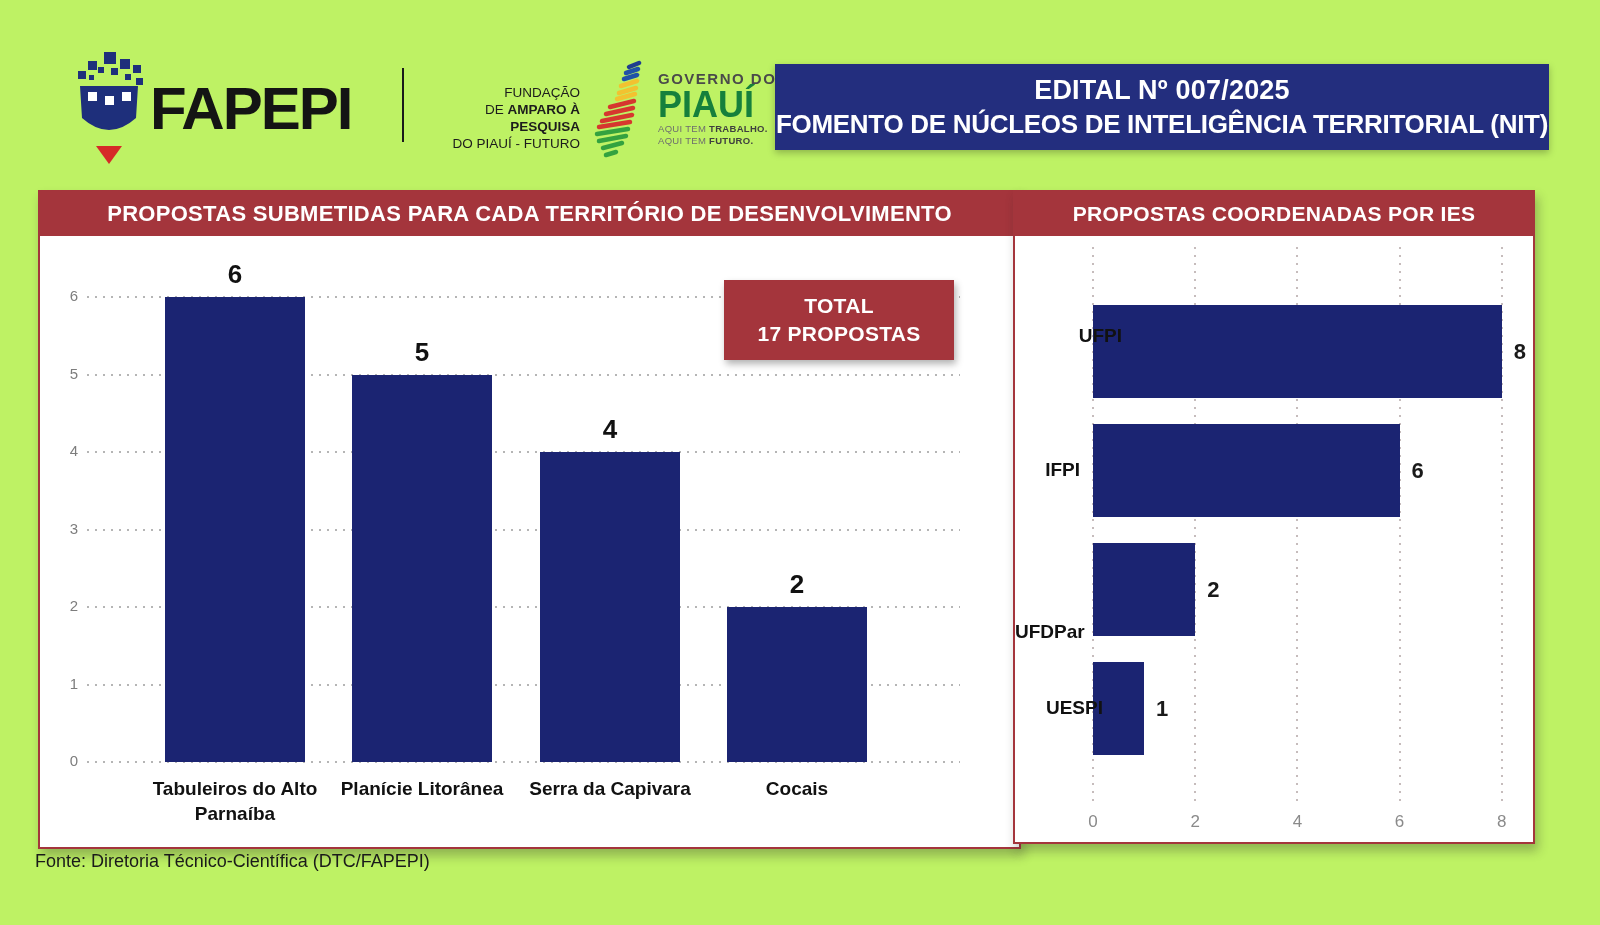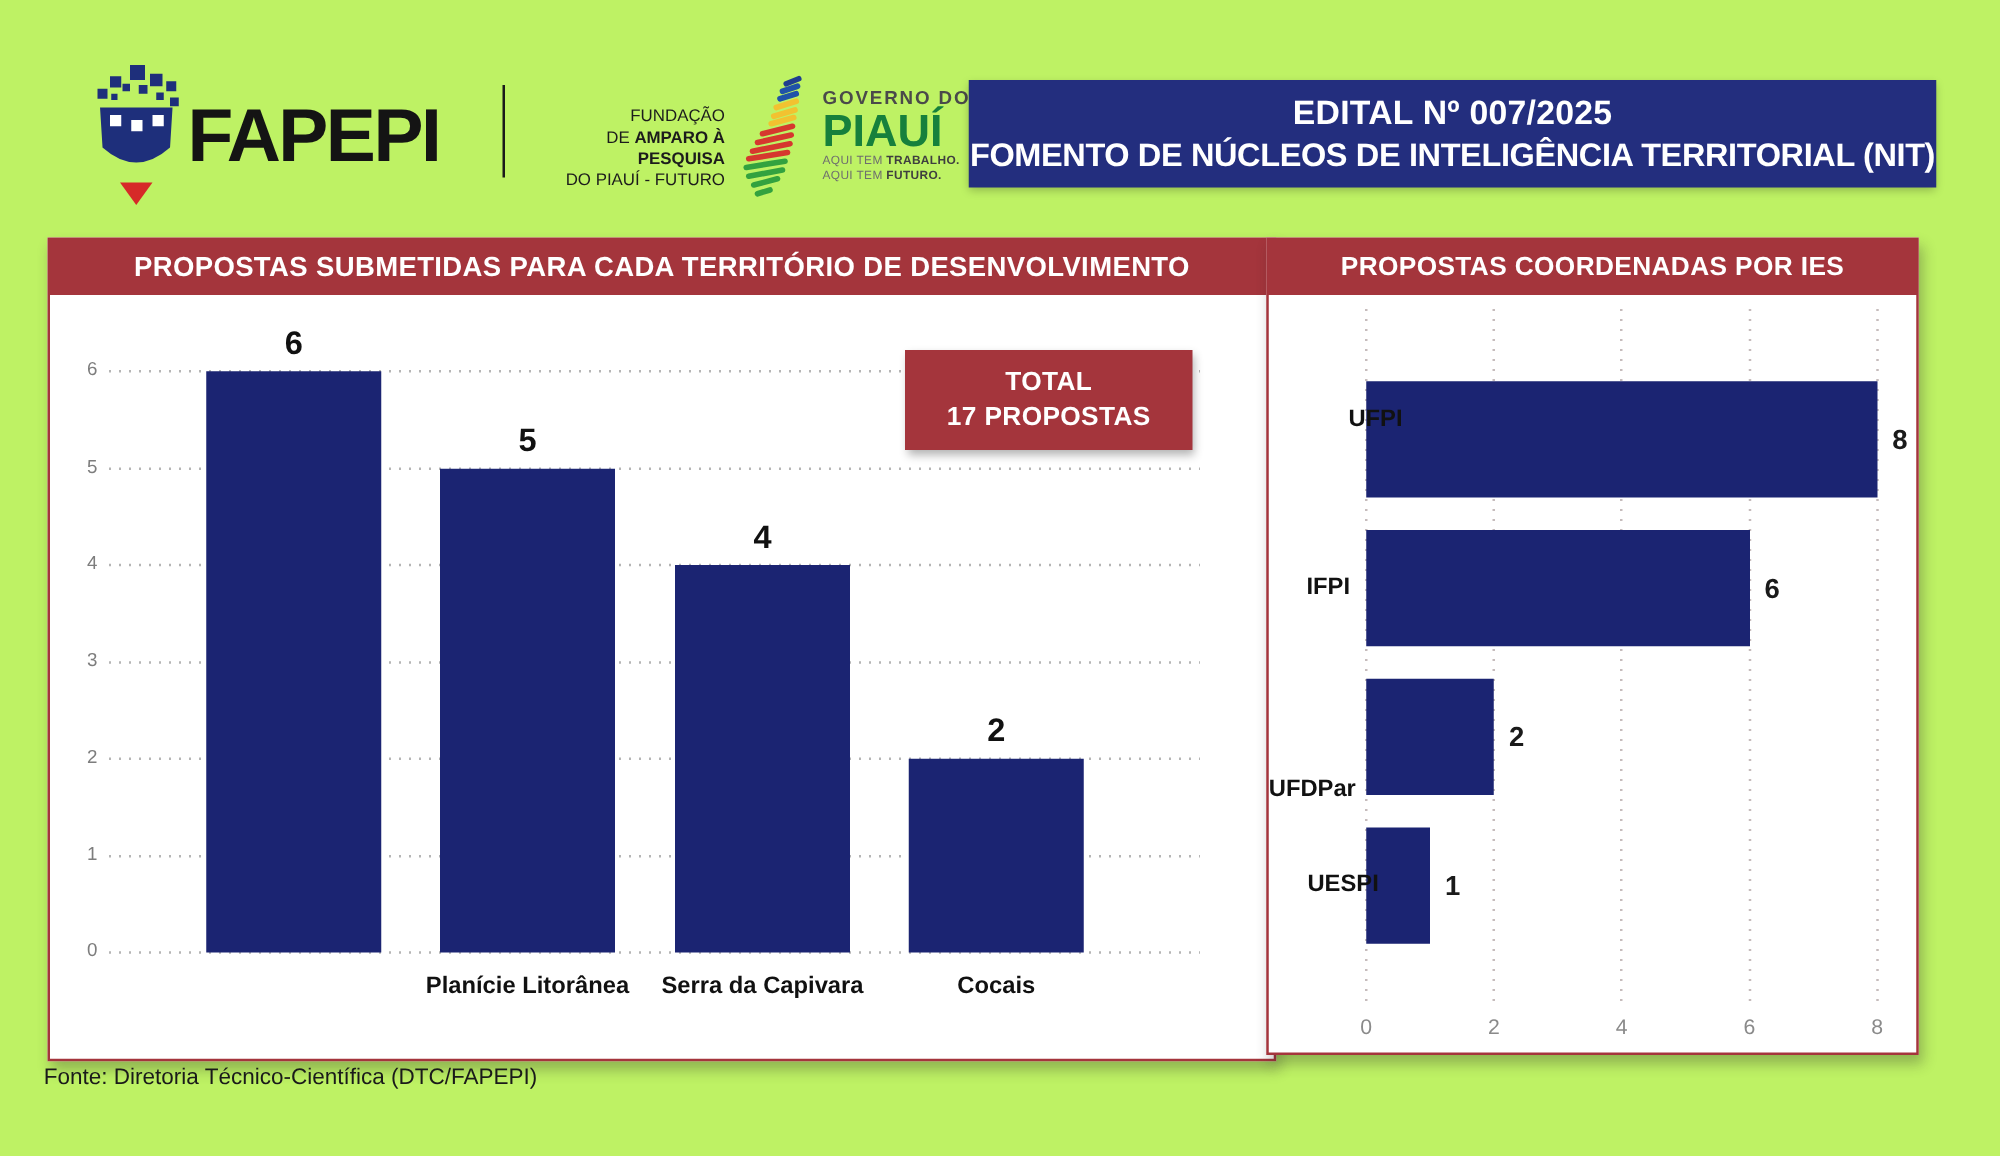--- a/index.html
+++ b/index.html
@@ -150,6 +150,7 @@
         <div class="ytick" style="left: 8px; top: 95px;">6</div>
         <div class="vbar" style="left: 125px; width: 140px; top: 105px; height: 465px;"></div>
         <div class="vval" style="left: 125px; width: 140px; top: 67px;">6</div>
+        <div class="vcat" style="left: 100px; width: 190px; top: 584px;">Tabuleiros do Alto Parnaíba</div>
         <div class="vbar" style="left: 312px; width: 140px; top: 182.5px; height: 387.5px;"></div>
         <div class="vval" style="left: 312px; width: 140px; top: 144.5px;">5</div>
         <div class="vcat" style="left: 287px; width: 190px; top: 584px;">Planície Litorânea</div>

